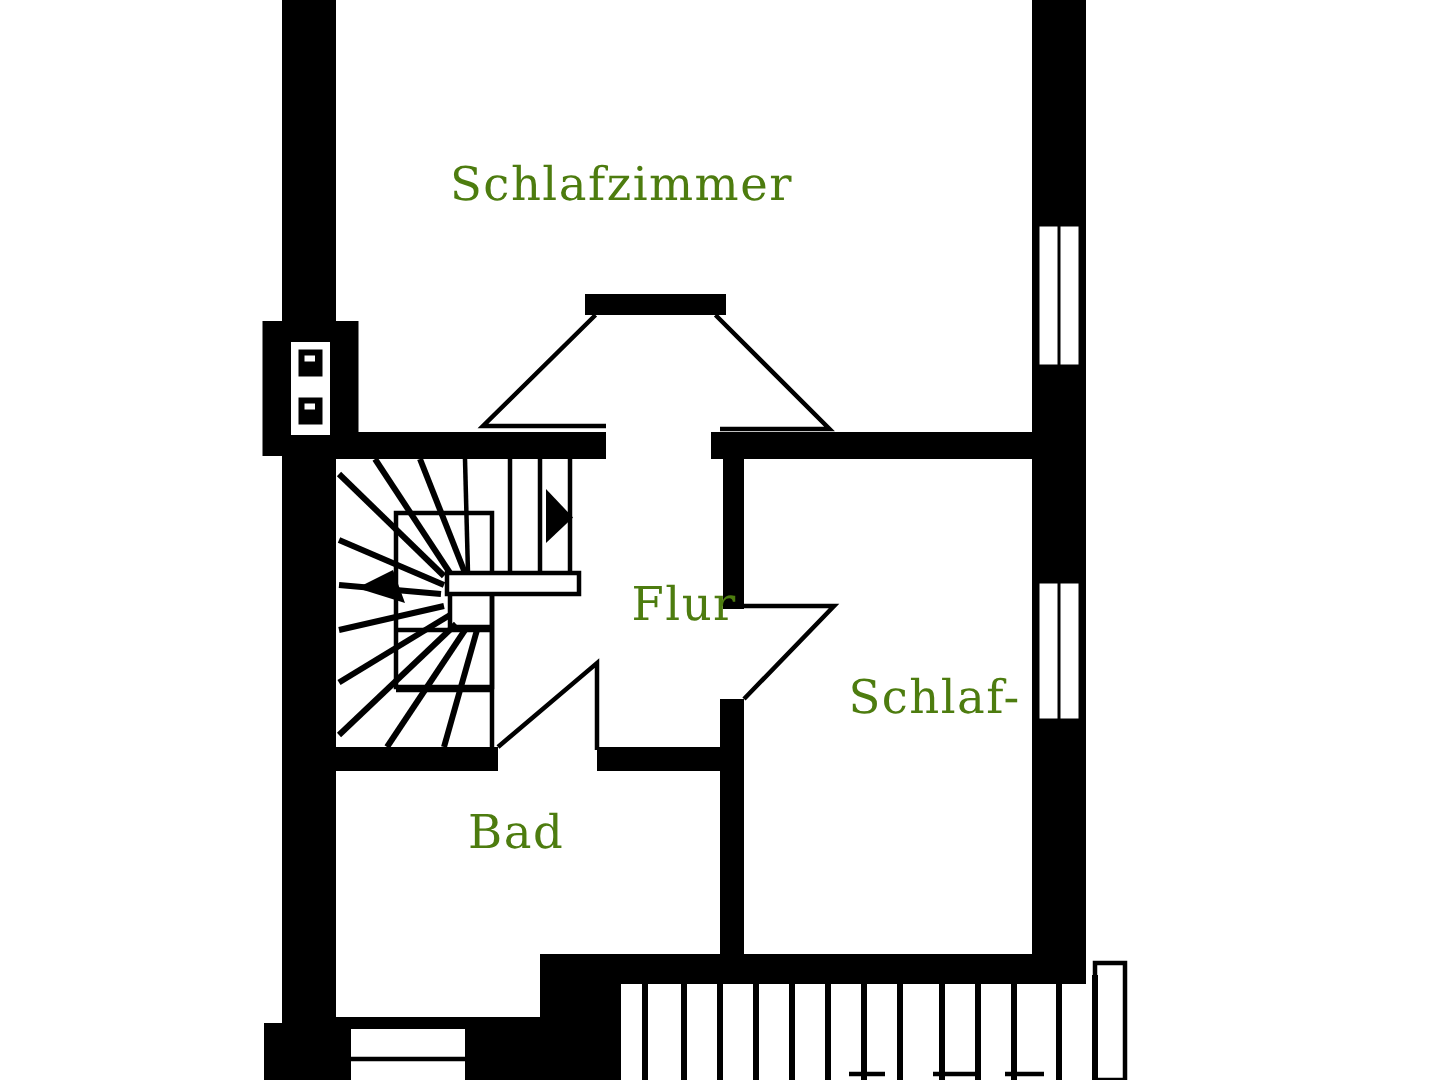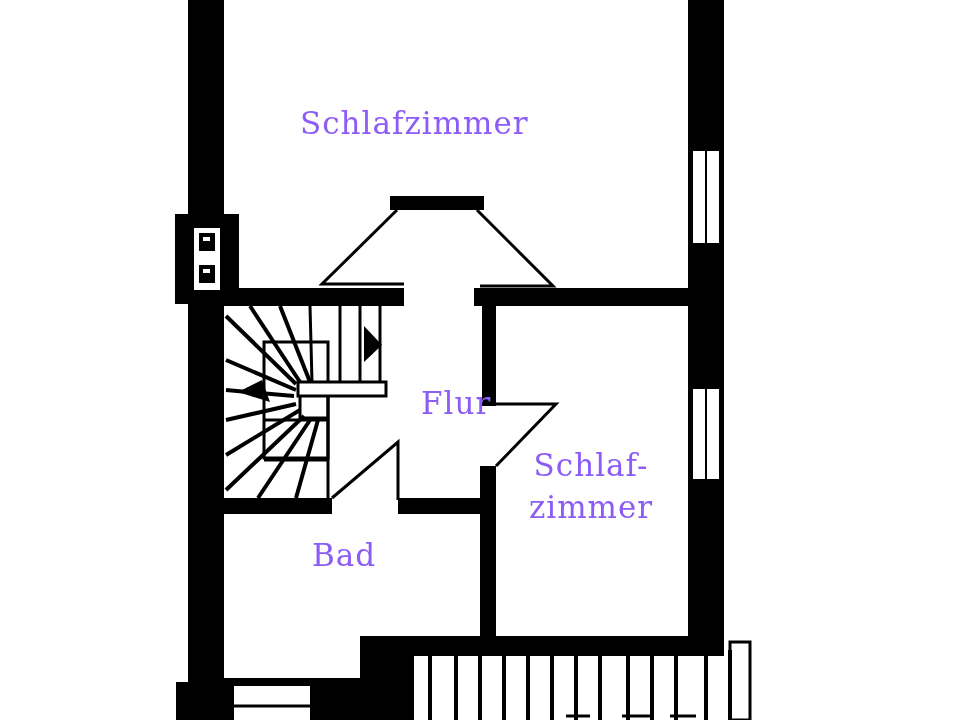--- a/index.html
+++ b/index.html
@@ -8,7 +8,7 @@
     .room-label {
       position: absolute;
       font-family: "DejaVu Serif", "Liberation Serif", serif;
-      color: #8b5cf6;
+      color: #4d7c0f;
       font-size: 31px;
       letter-spacing: 1px;
       line-height: 1;

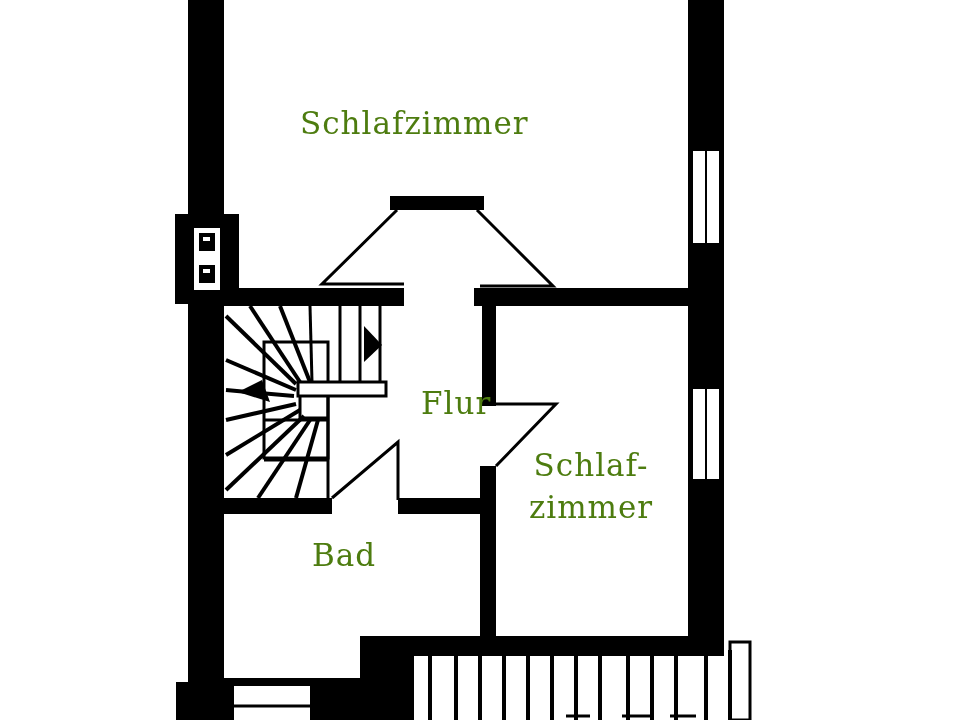--- a/index.html
+++ b/index.html
@@ -139,7 +139,7 @@
 
 <div class="room-label" style="left:396px; top:388px;margin-left:25px;">Flur</div>
 
-<div class="room-label two-line" style="left:516px; top:444px; width:150px;">
+<div class="room-label two-line" style="left:548px; top:444px; width:150px;">
   <div>Schlaf-</div>
   <div>zimmer</div>
 </div>

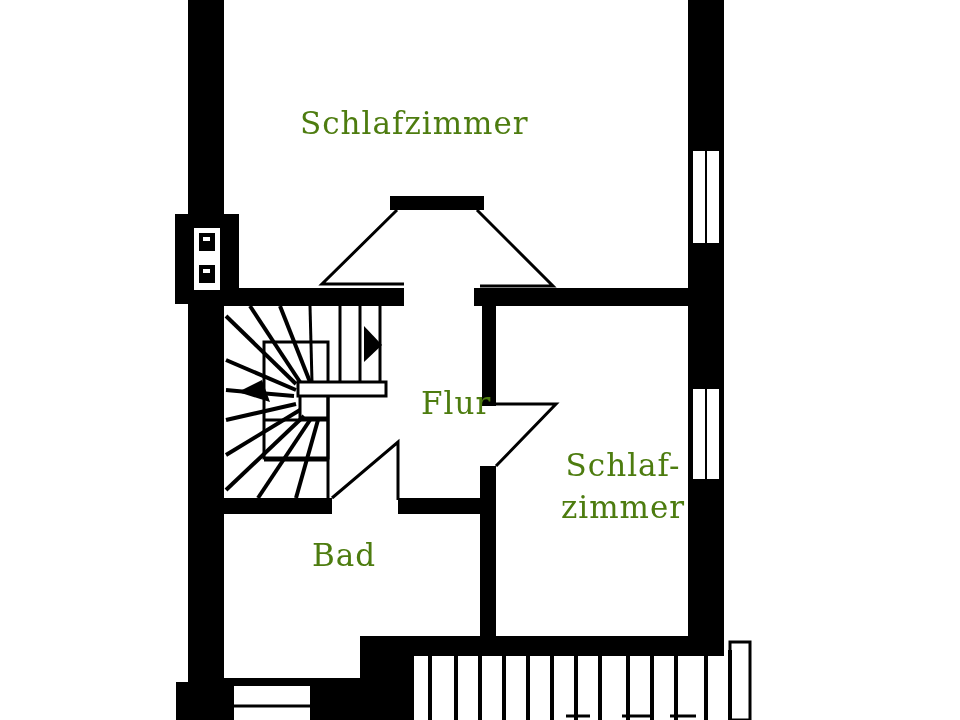--- a/index.html
+++ b/index.html
@@ -141,7 +141,6 @@
 
 <div class="room-label two-line" style="left:548px; top:444px; width:150px;">
   <div>Schlaf-</div>
-  <div>zimmer</div>
 </div>
 
 <div class="room-label" style="left:312px; top:540px;">Bad</div>

